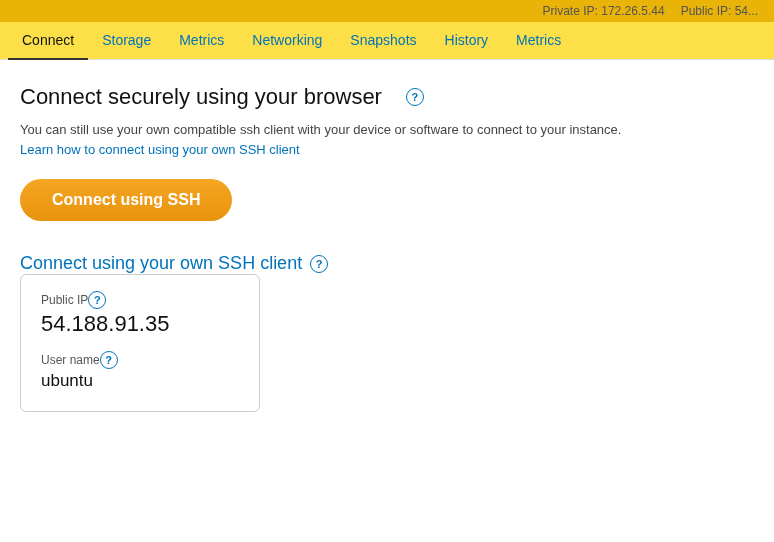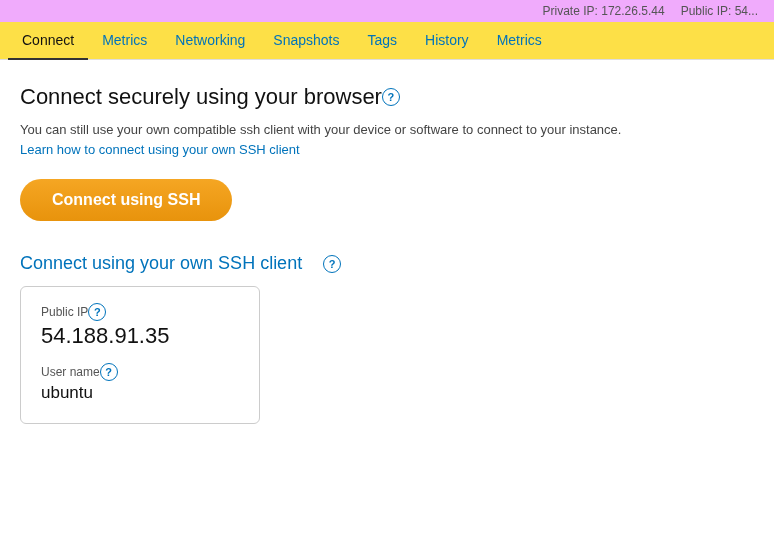--- a/index.html
+++ b/index.html
@@ -20,7 +20,7 @@
       padding: 4px 16px;
       font-size: 12px;
       color: #555;
-      background: #f0abfc;
+      background: #eab308;
     }
     .ip-bar span {
       margin-left: 16px;

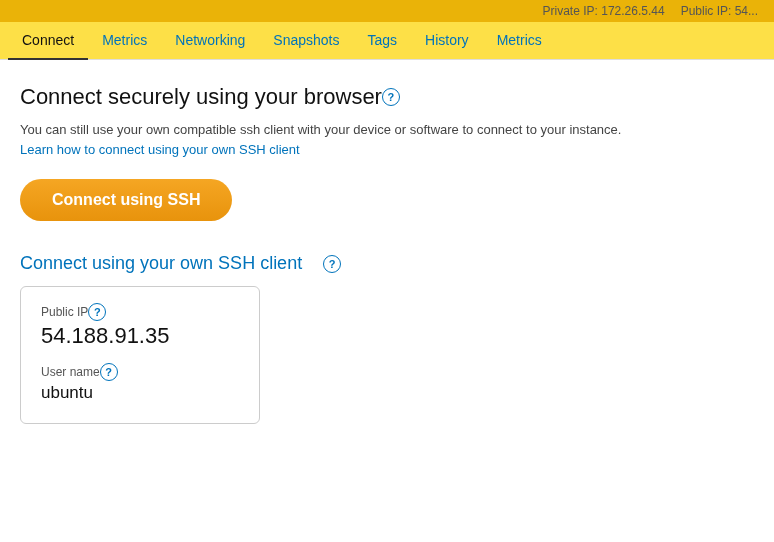--- a/index.html
+++ b/index.html
@@ -171,6 +171,7 @@
 
 <nav class="tab-nav">
   <a class="tab-item active">Connect</a>
+  <a class="tab-item">Storage</a>
   <a class="tab-item">Metrics</a>
   <a class="tab-item">Networking</a>
   <a class="tab-item">Snapshots</a>

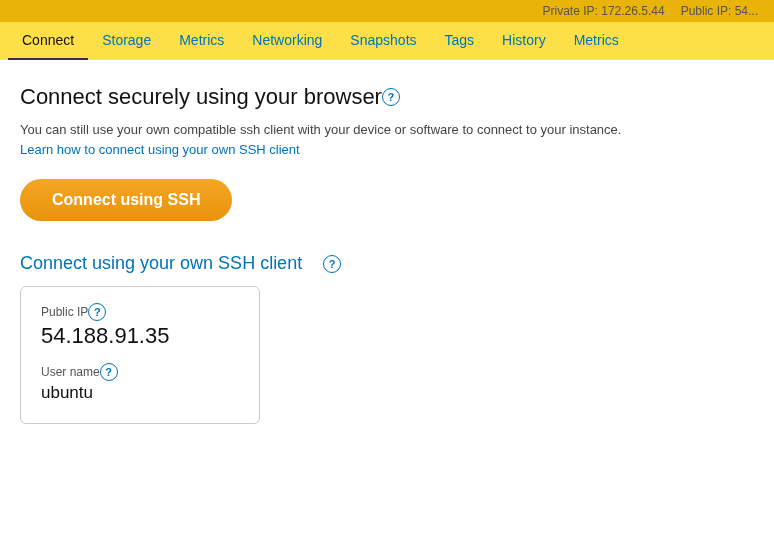--- a/index.html
+++ b/index.html
@@ -175,7 +175,6 @@
   <a class="tab-item">Metrics</a>
   <a class="tab-item">Networking</a>
   <a class="tab-item">Snapshots</a>
-  <a class="tab-item">Tags</a>
   <a class="tab-item">History</a>
   <a class="tab-item">Metrics</a>
 </nav>

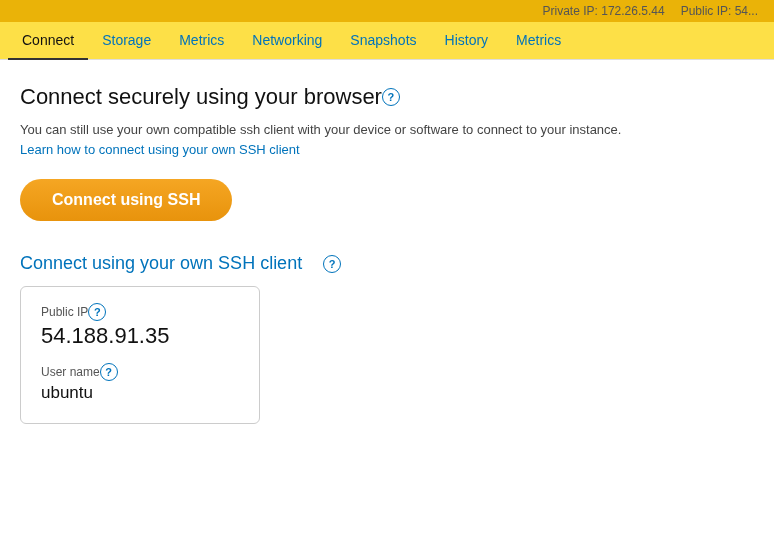--- a/index.html
+++ b/index.html
@@ -63,7 +63,7 @@
       margin-bottom: 10px;
       display: flex;
       align-items: center;
-      gap: 0;
+      gap: 24px;
     }
 
     .help-icon {

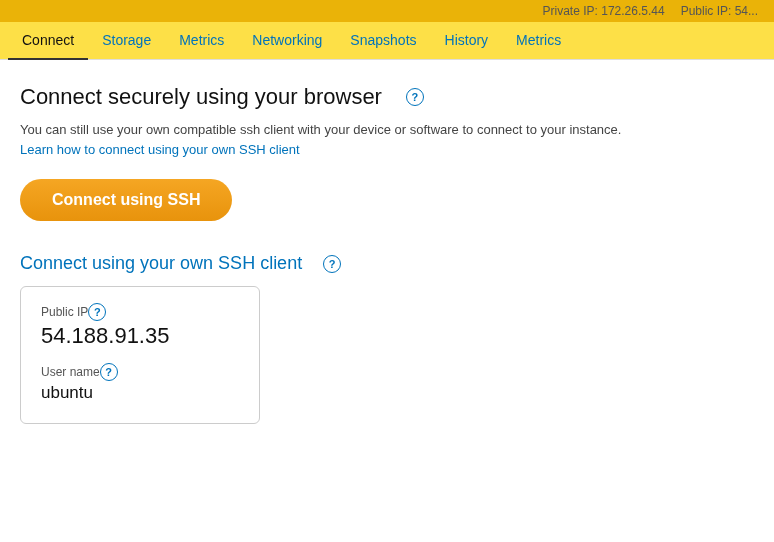--- a/index.html
+++ b/index.html
@@ -120,8 +120,8 @@
       color: #0073bb;
       display: flex;
       align-items: center;
-      gap: 21px;
-      margin-bottom: 12px;
+      gap: 8px;
+      margin-bottom: 0;
     }
 
     .connect-desc {

